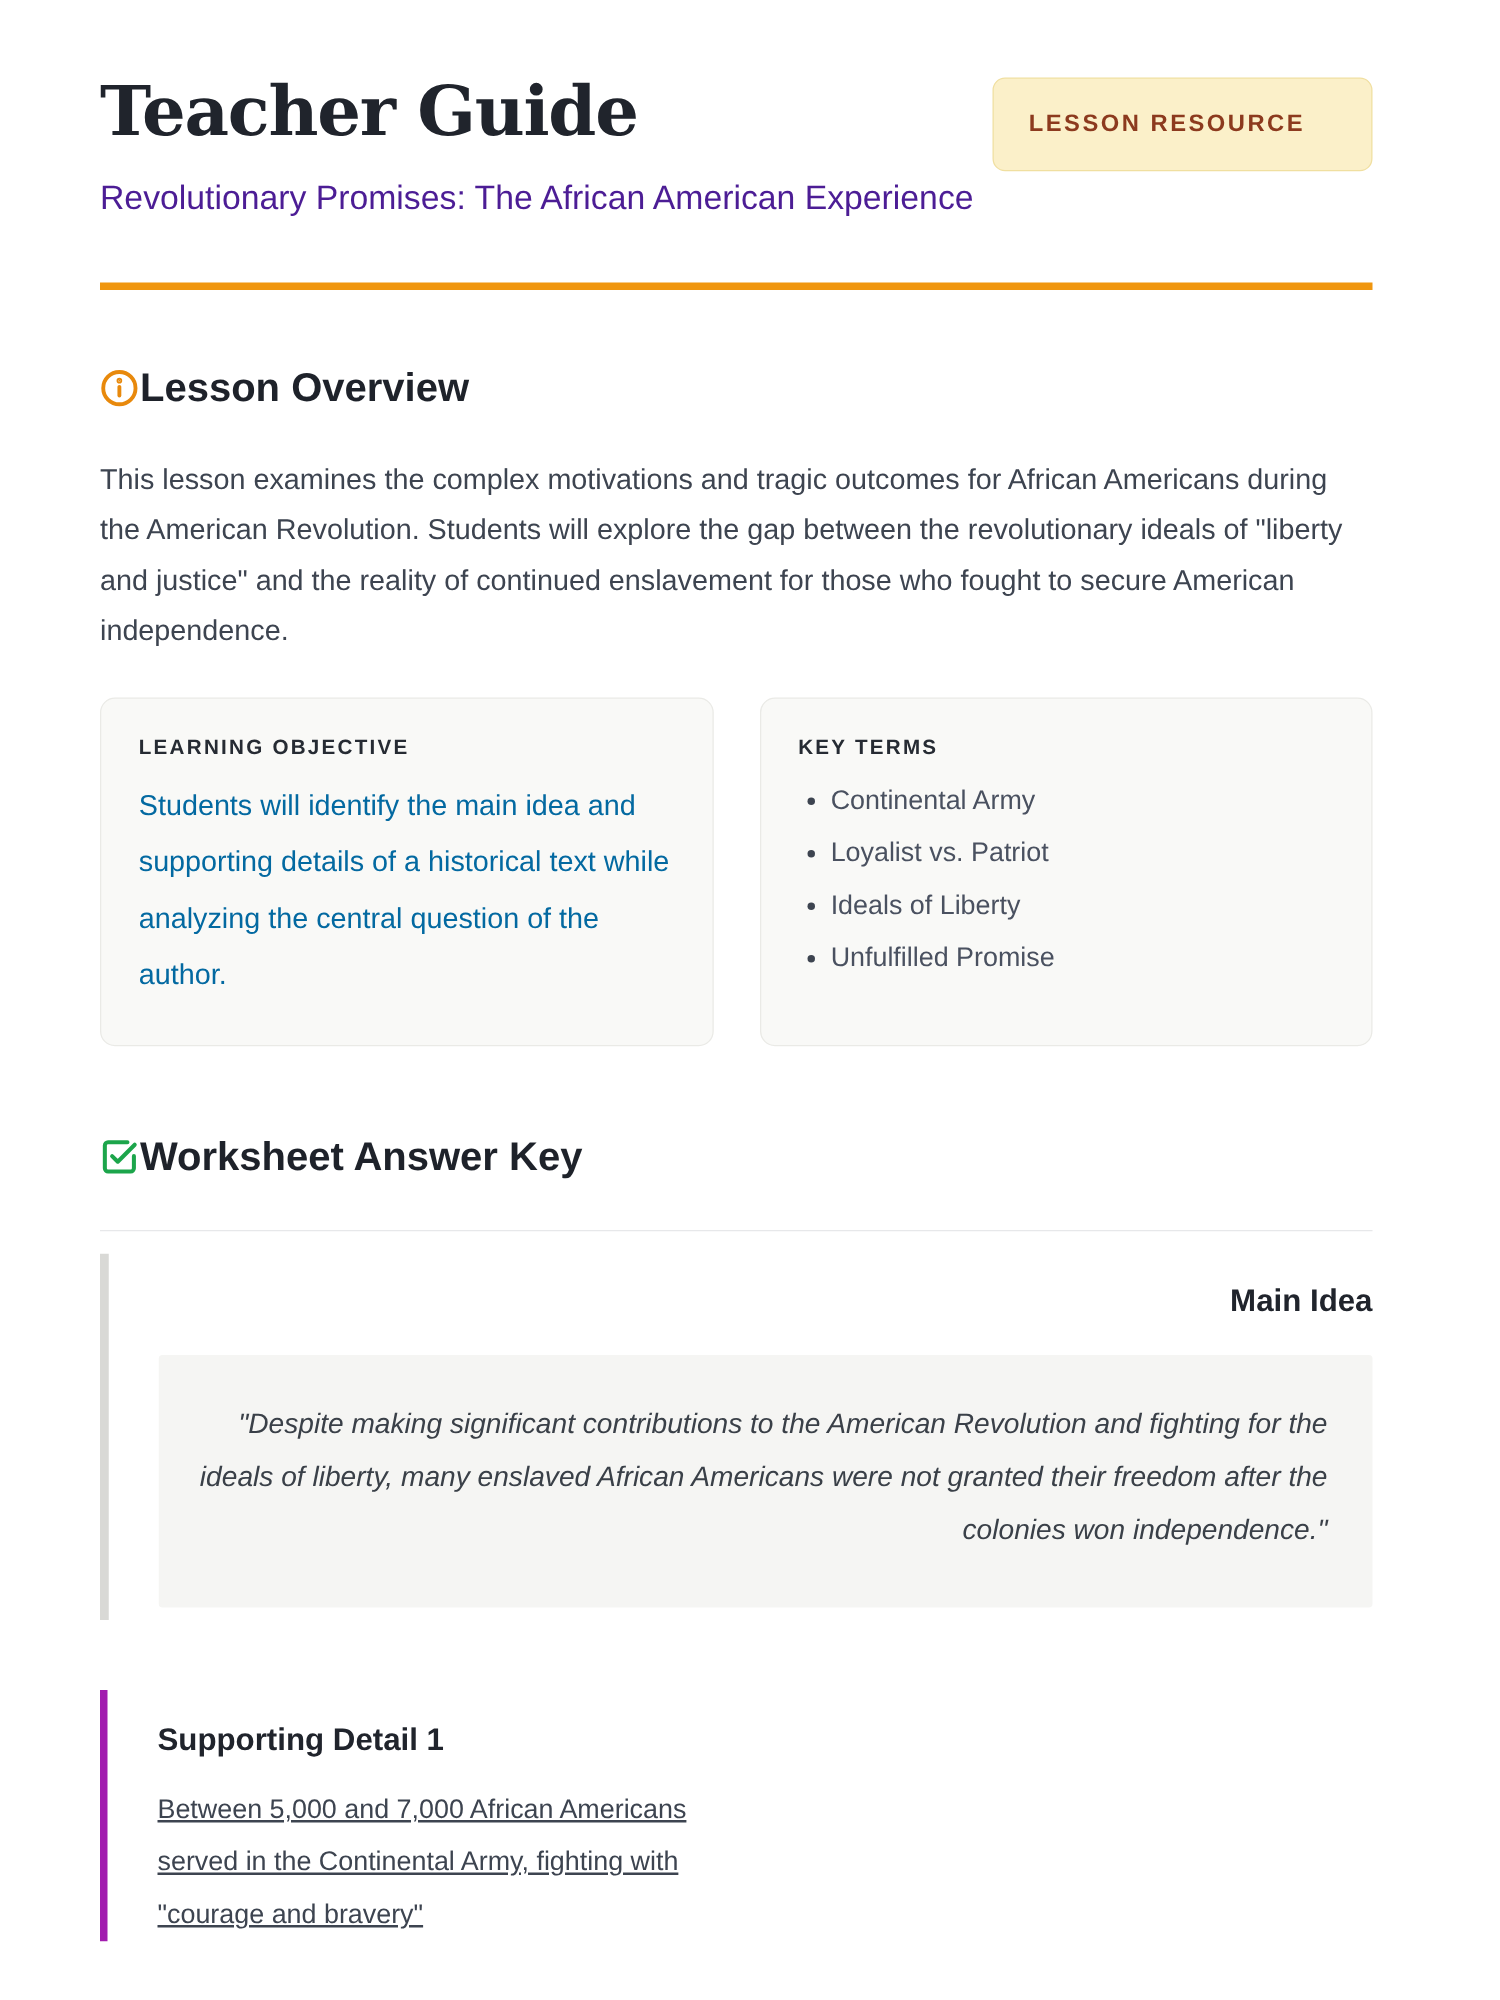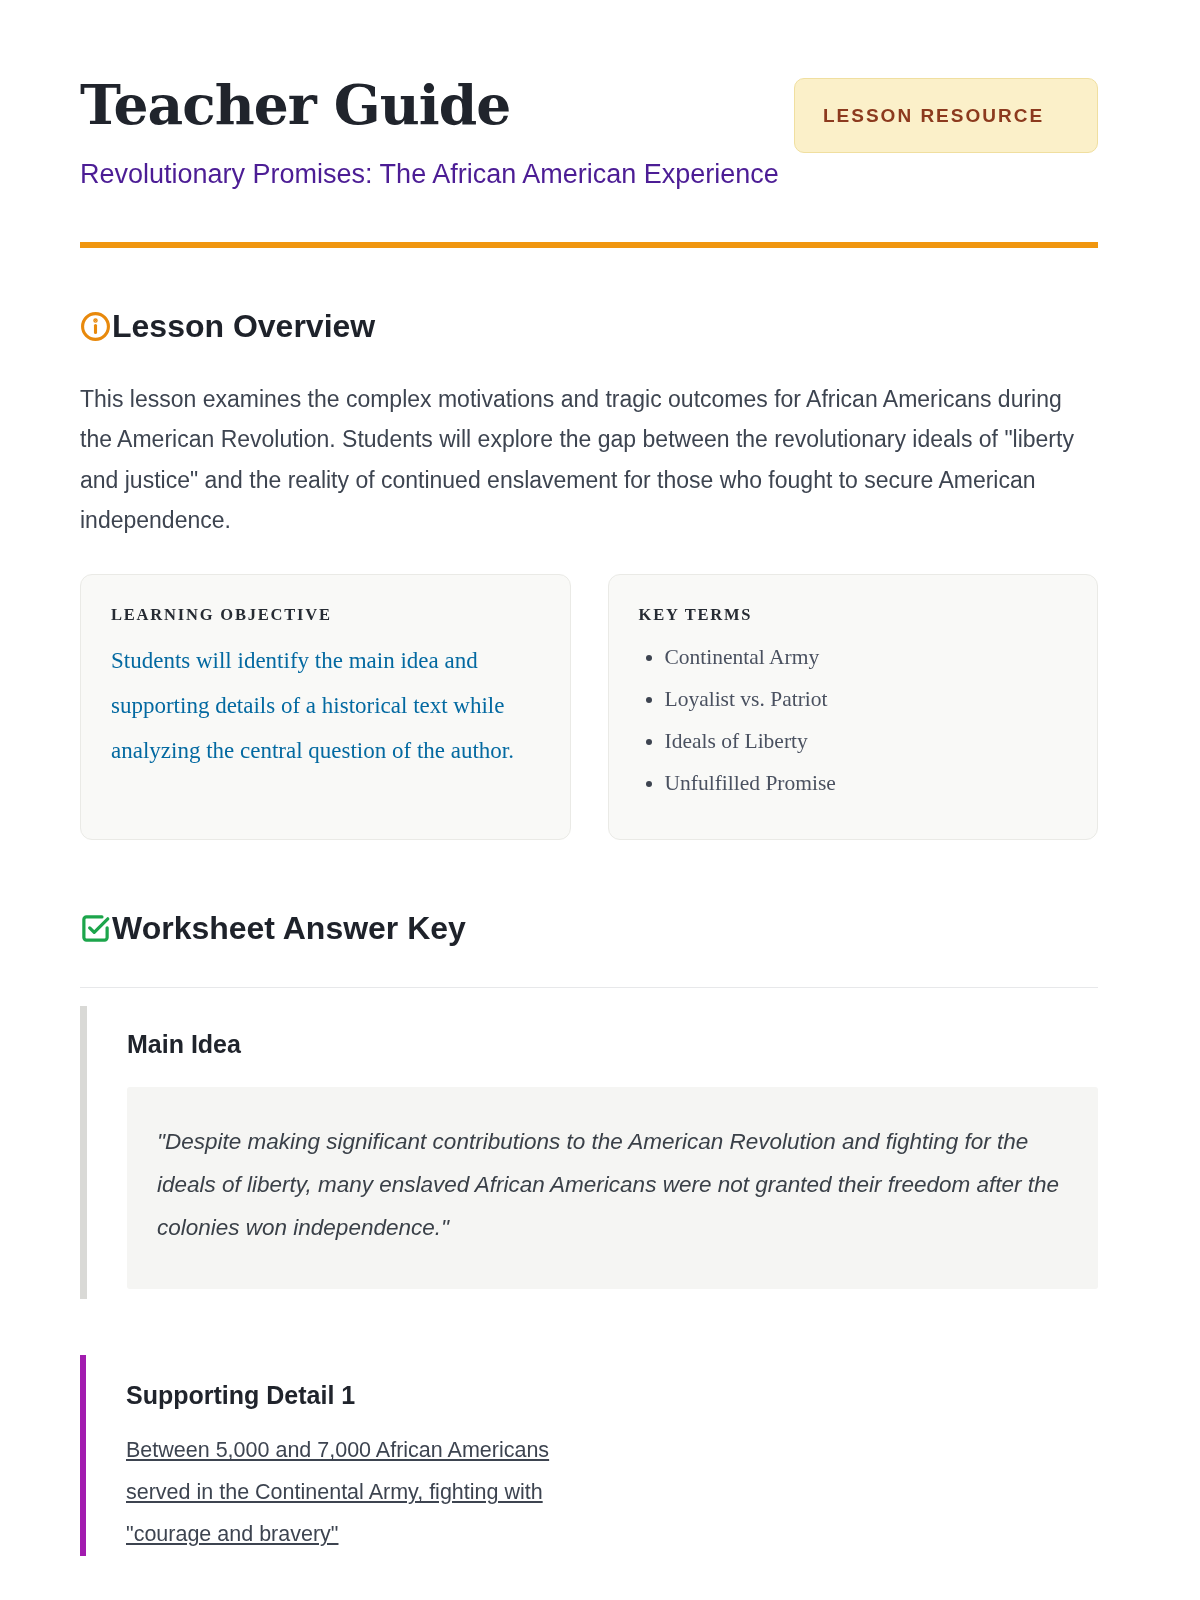--- a/index.html
+++ b/index.html
@@ -11,7 +11,7 @@
     color: #3d4450;
     overflow: hidden;
   }
-  .page { padding: 76px 102px 0 80px; }
+  .page { padding: 60px 102px 0 80px; }
 
   
   .header { display: flex; justify-content: space-between; align-items: flex-start; }

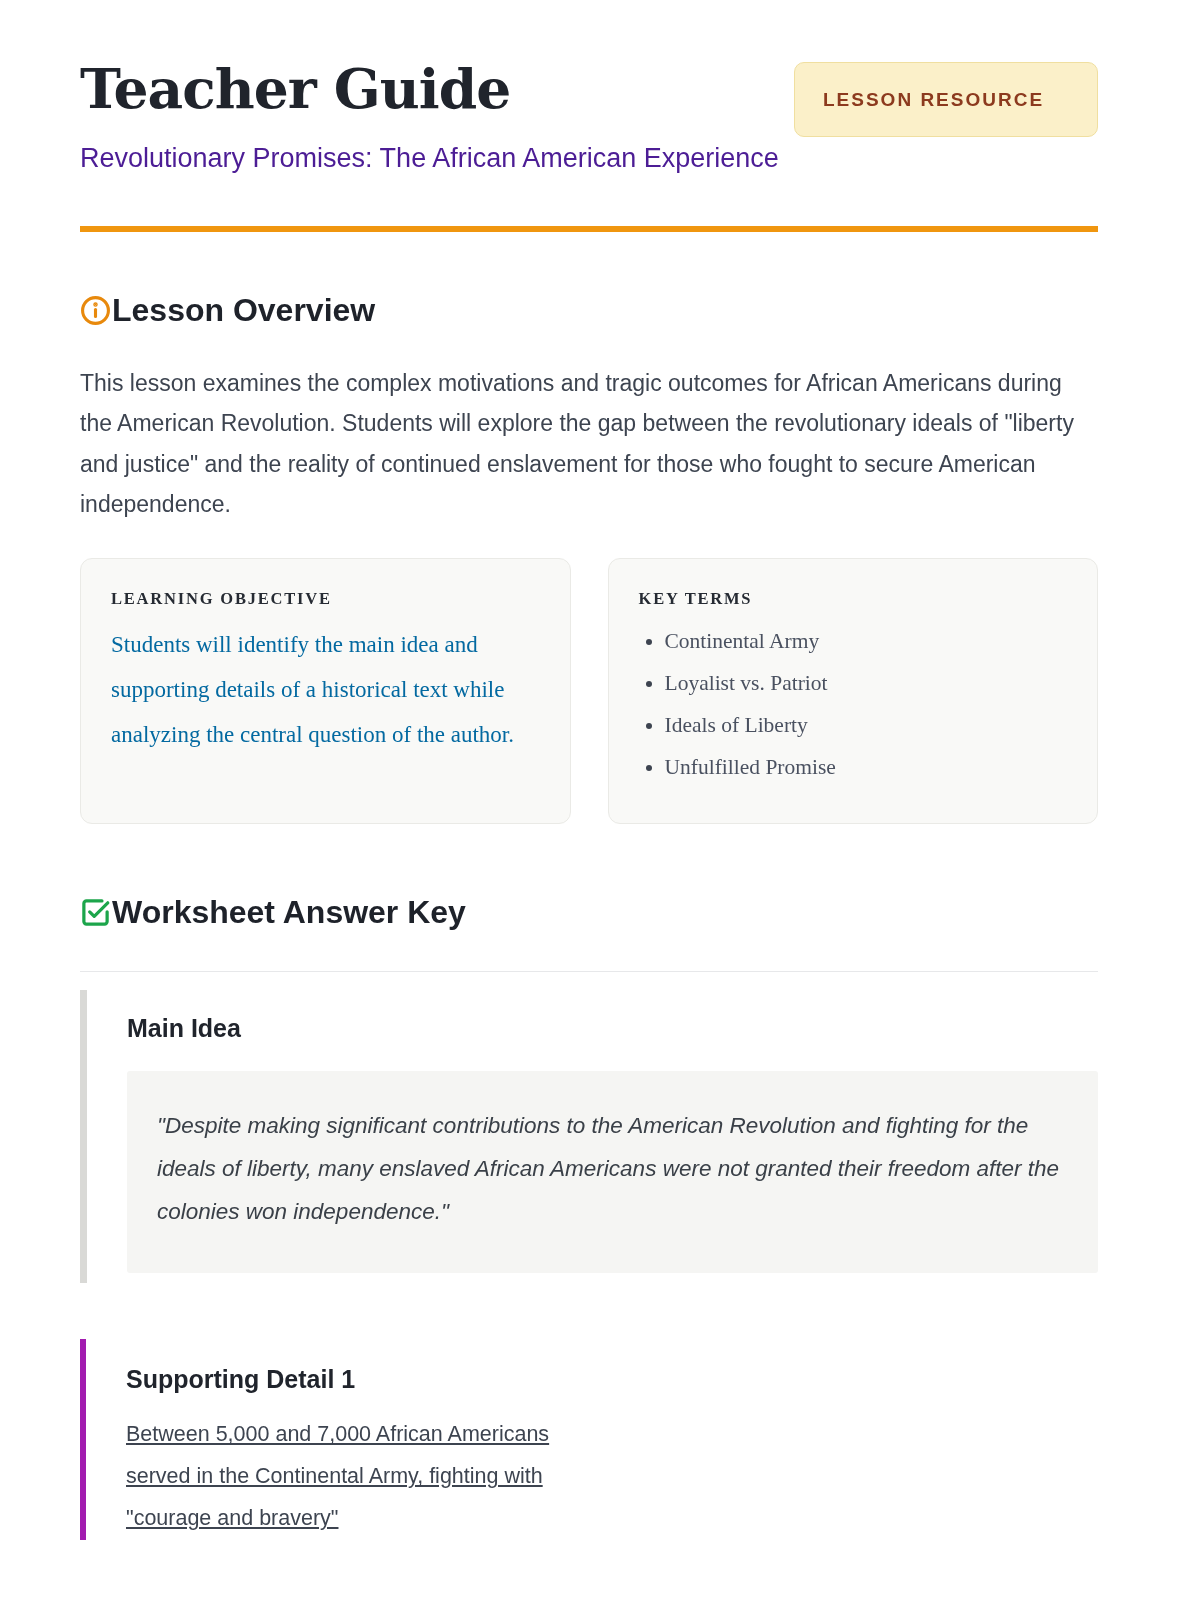--- a/index.html
+++ b/index.html
@@ -65,7 +65,7 @@
   }
 
   
-  .cards { display: grid; grid-template-columns: 1fr 1fr; gap: 37px; margin-top: 34px; font-family: Liberation Serif, serif; }
+  .cards { display: grid; grid-template-columns: 1fr 1fr; gap: 37px; margin-top: 34px; }
   .card {
     background: #F9F9F7;
     border: 1px solid #EAEAE6;

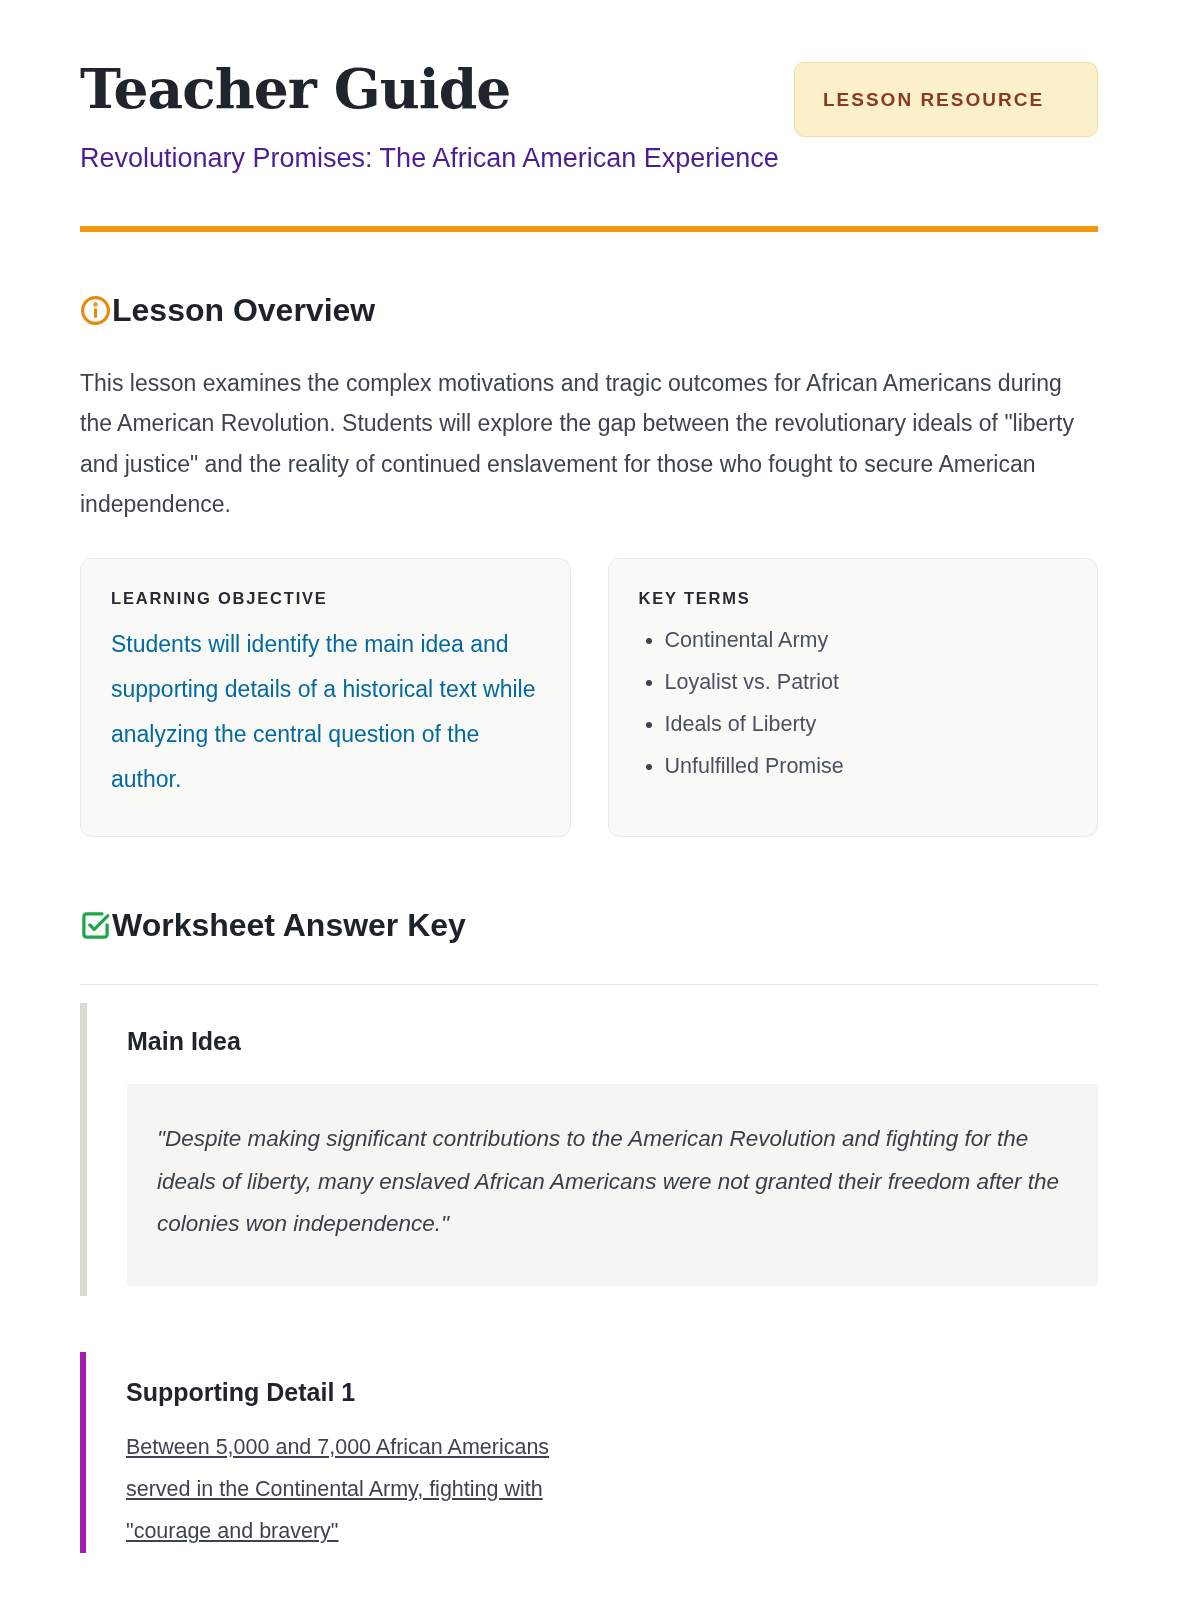--- a/index.html
+++ b/index.html
@@ -94,6 +94,7 @@
     border-left: 7px solid #D9D9D6;
     padding: 24px 0 10px 40px;
     margin-top: 18px;
+    text-align: right;
   }
   .answer-heading { font-size: 25px; font-weight: bold; color: #20242c; margin: 0; }
   .quote-box {

